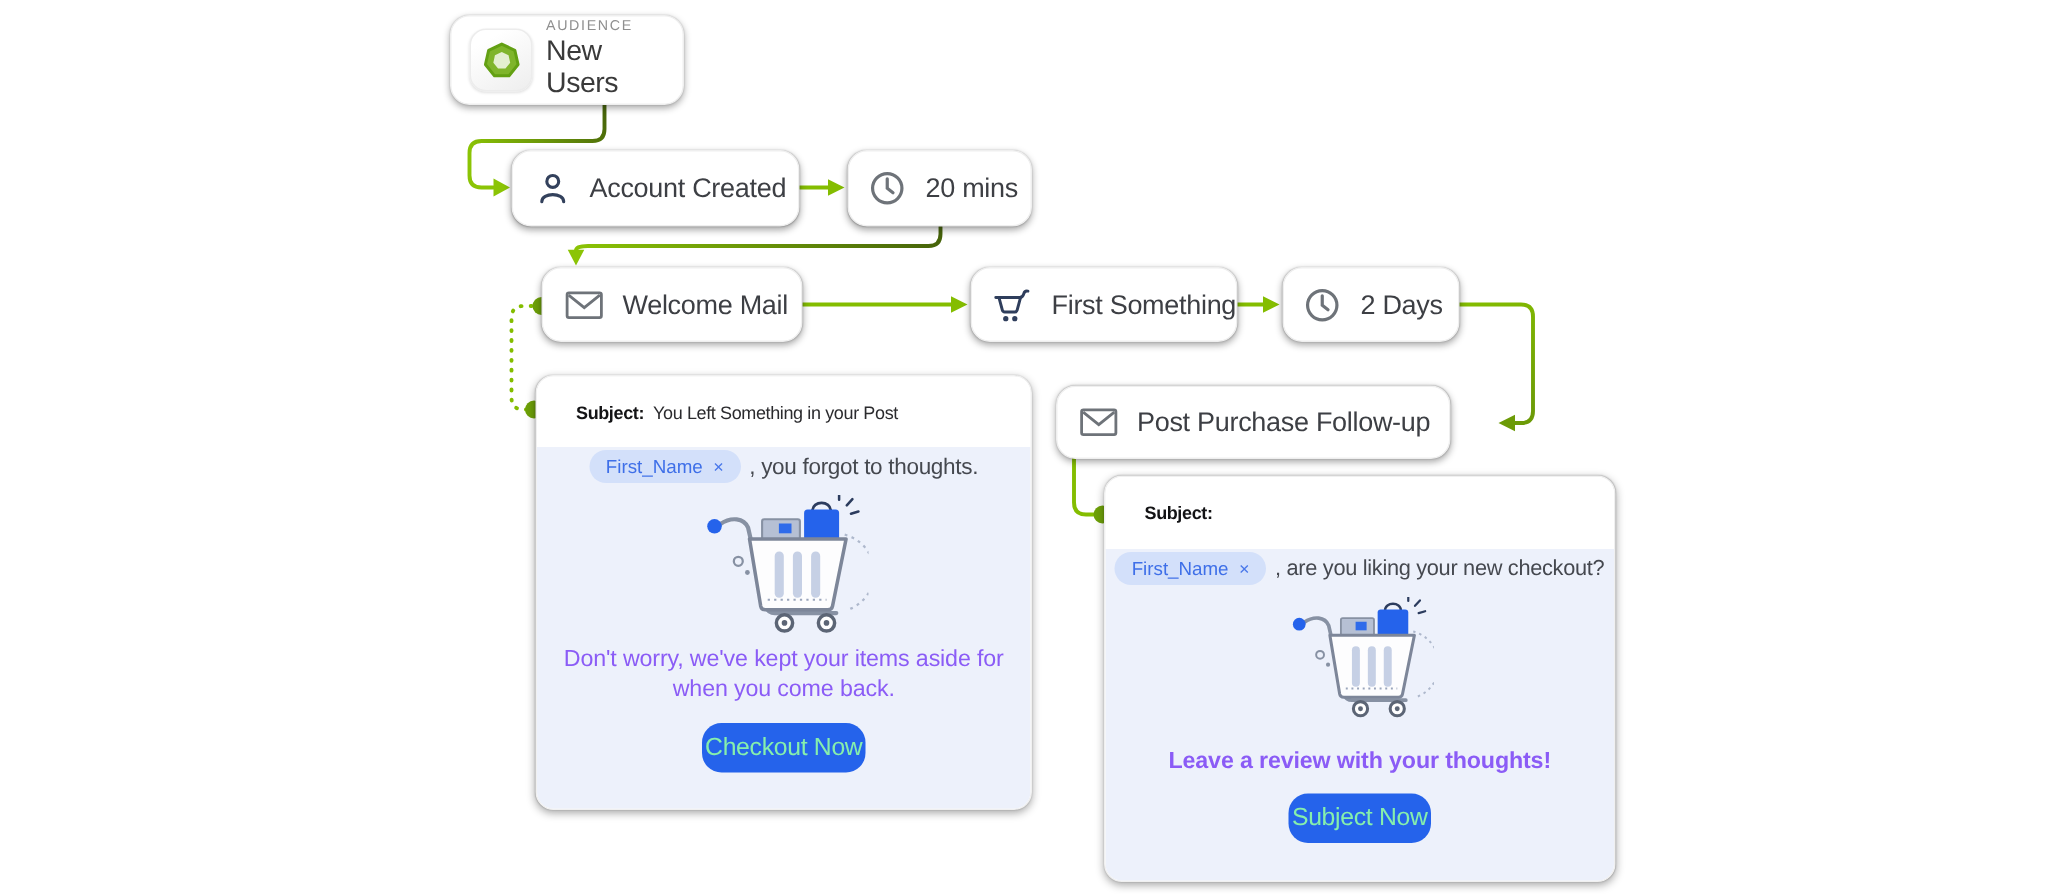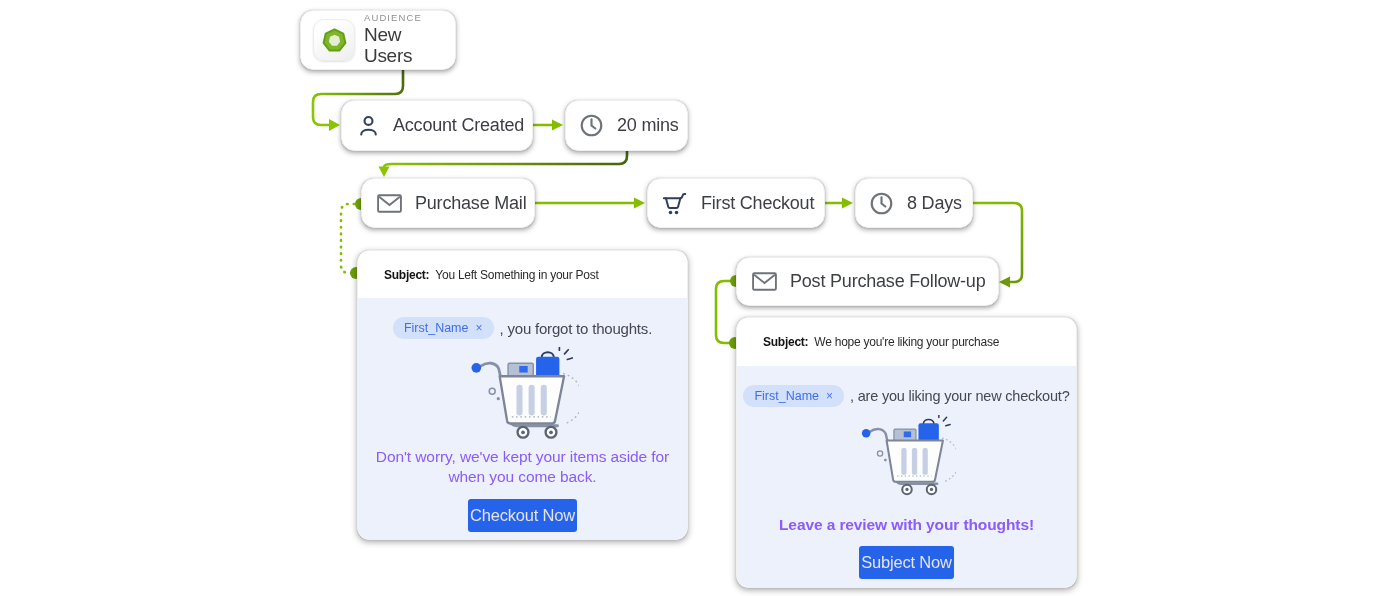--- a/index.html
+++ b/index.html
@@ -147,7 +147,7 @@
         <path d="M3,4.5 L13,12.5 L23,4.5"></path>
       </svg>
     </span>
-    <span class="nlabel">Purchase Mail</span>
+    <span class="nlabel">Welcome Mail</span>
   </div>
 
   <div class="node" style="left:647px;top:178px;width:178px;height:50px;">

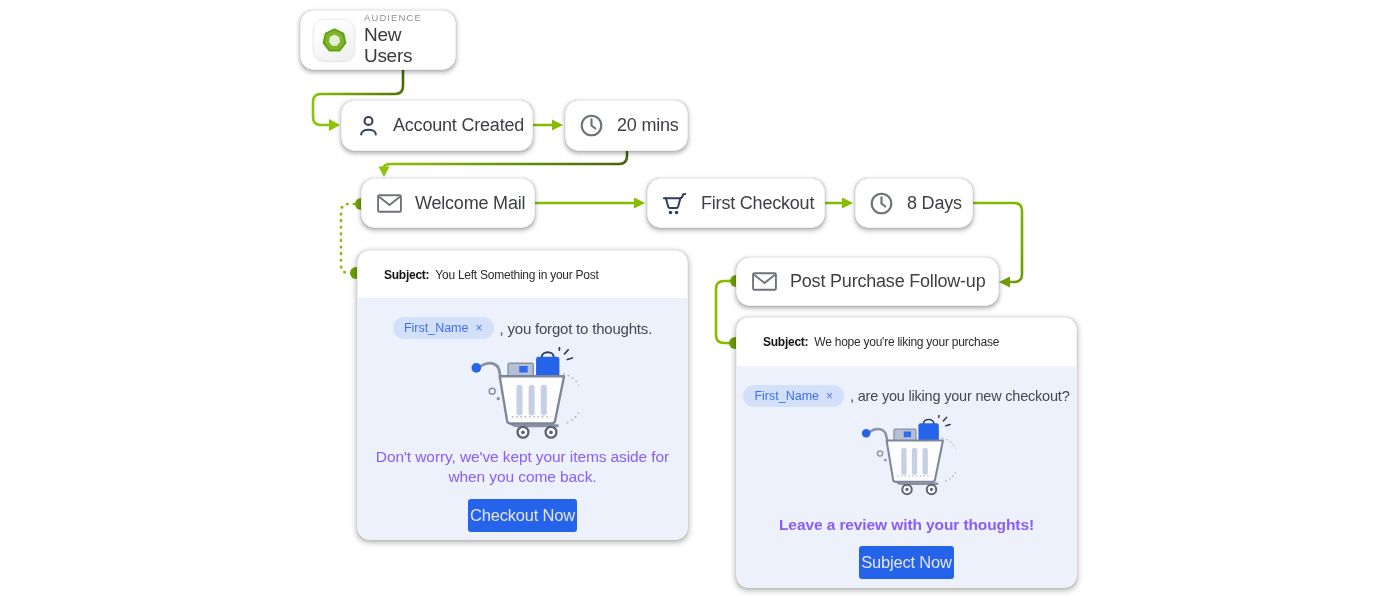--- a/index.html
+++ b/index.html
@@ -159,7 +159,7 @@
         <circle cx="14" cy="20.6" r="1.7" fill="#2f3e5c" stroke="none"></circle>
       </svg>
     </span>
-    <span class="nlabel">First Checkout</span>
+    <span class="nlabel">First Something</span>
   </div>
 
   <div class="node" style="left:855px;top:178px;width:118px;height:50px;padding:0 12px;">

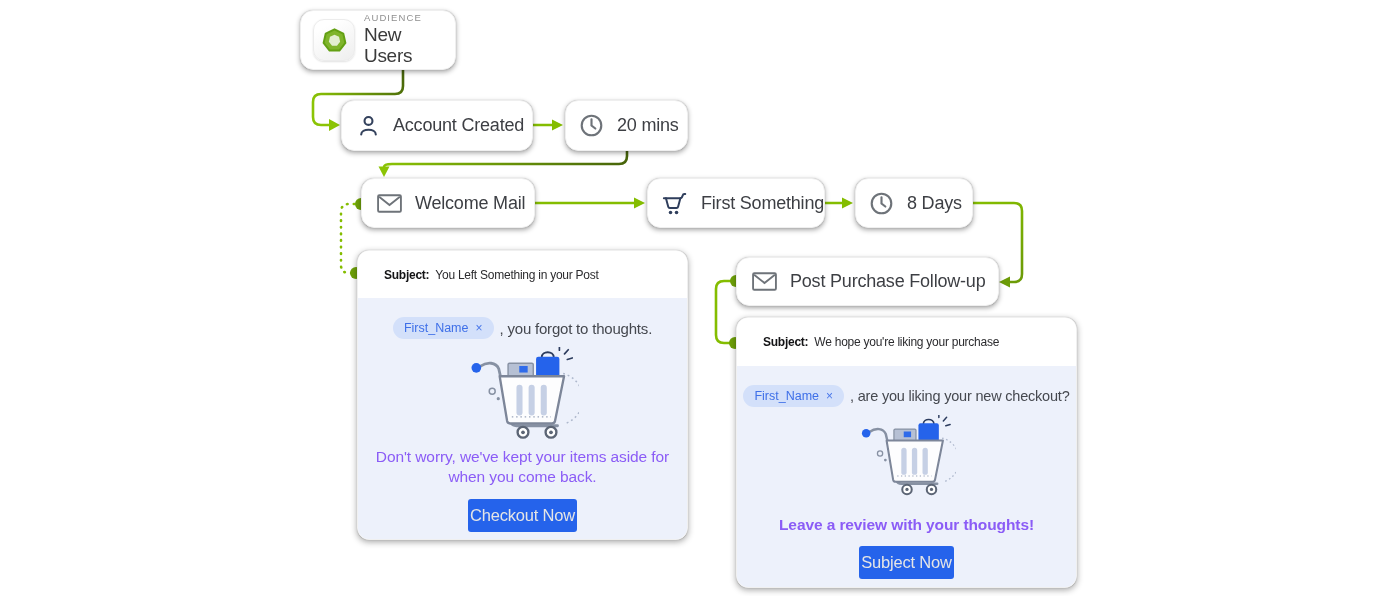--- a/index.html
+++ b/index.html
@@ -169,7 +169,7 @@
         <path d="M12,6.4 L12,12 L15.4,14.7"></path>
       </svg>
     </span>
-    <span class="nlabel">8 Days</span>
+    <span class="nlabel">2 Days</span>
   </div>
 
   <div class="node" style="left:736px;top:257px;width:263px;height:49px;text-align:center;">

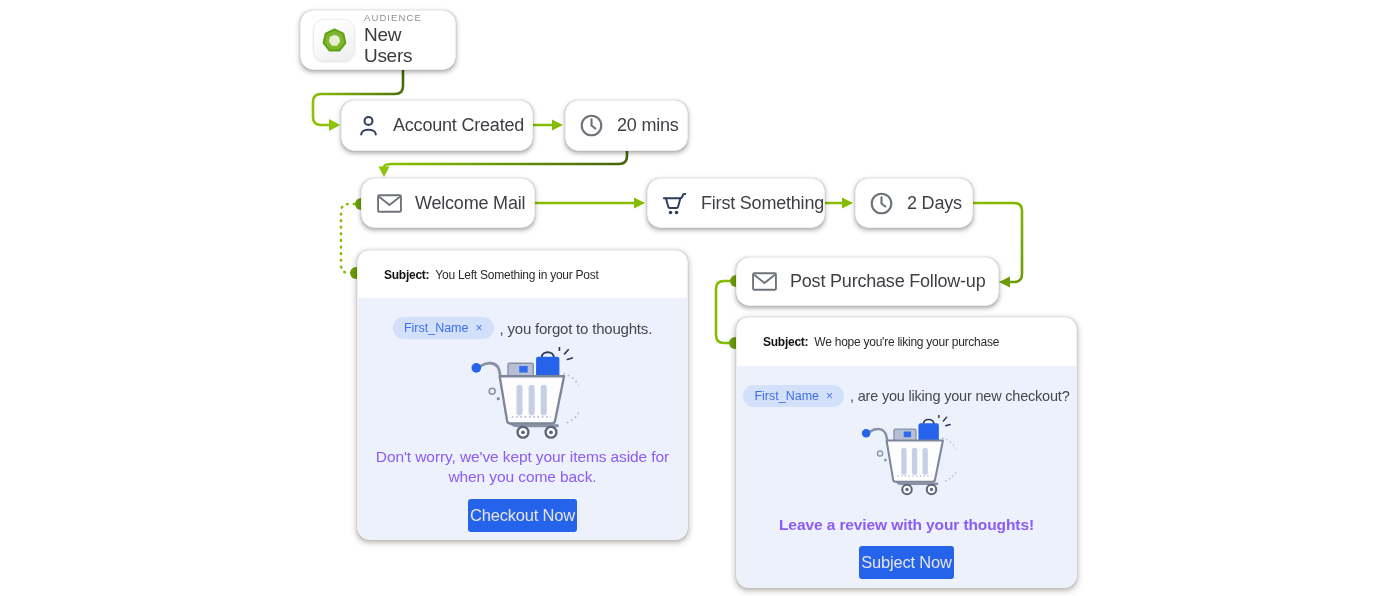--- a/index.html
+++ b/index.html
@@ -172,7 +172,7 @@
     <span class="nlabel">2 Days</span>
   </div>
 
-  <div class="node" style="left:736px;top:257px;width:263px;height:49px;text-align:center;">
+  <div class="node" style="left:704px;top:257px;width:263px;height:49px;text-align:center;">
     <span class="nicon">
       <svg width="27" height="23" viewBox="0 0 26 22" fill="none" stroke="#6e7379" stroke-width="1.8" aria-hidden="true">
         <rect x="2" y="3" width="22" height="16" rx="1.2"></rect>

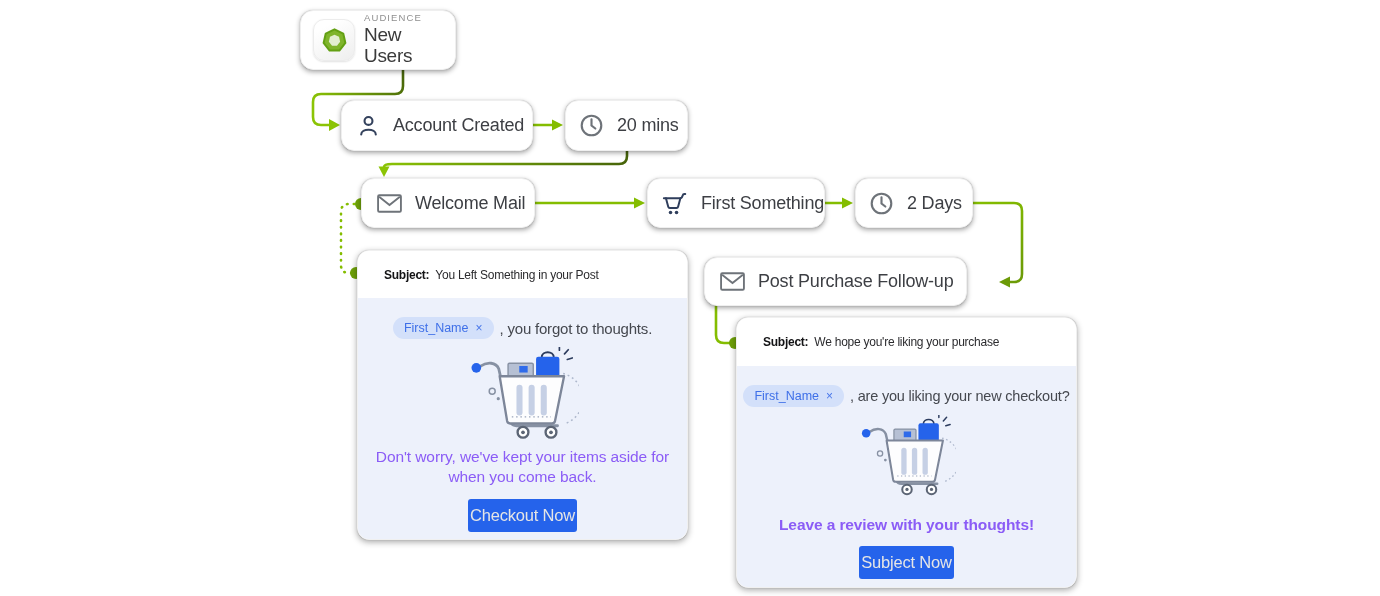--- a/index.html
+++ b/index.html
@@ -45,7 +45,7 @@
   .card-body{background:#edf1fb;text-align:center;box-sizing:border-box;}
   .greeting{
     display:flex;align-items:center;justify-content:center;gap:6px;
-    padding-top:19px;white-space:nowrap;color:#45484f;font-size:15px;letter-spacing:-0.2px;
+    padding-top:2px;white-space:nowrap;color:#45484f;font-size:15px;letter-spacing:-0.2px;
   }
   .greeting.small{font-size:14.5px;}
   .chip{

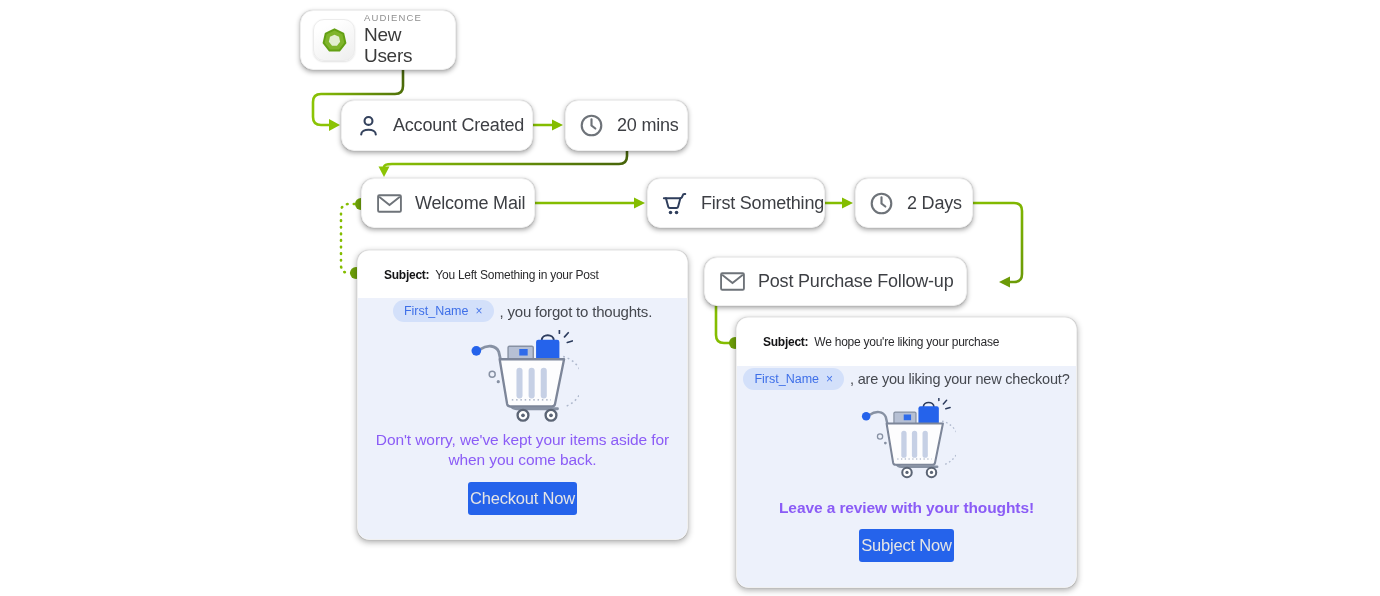--- a/index.html
+++ b/index.html
@@ -224,7 +224,6 @@
   <div class="card" style="left:736px;top:317px;width:341px;height:271px;">
     <div class="card-header" style="height:48px;">
       <span class="subject-label">Subject:</span>
-      <span class="subject-text">We hope you're liking your purchase</span>
     </div>
     <div class="card-body" style="height:223px;">
       <div class="greeting small">

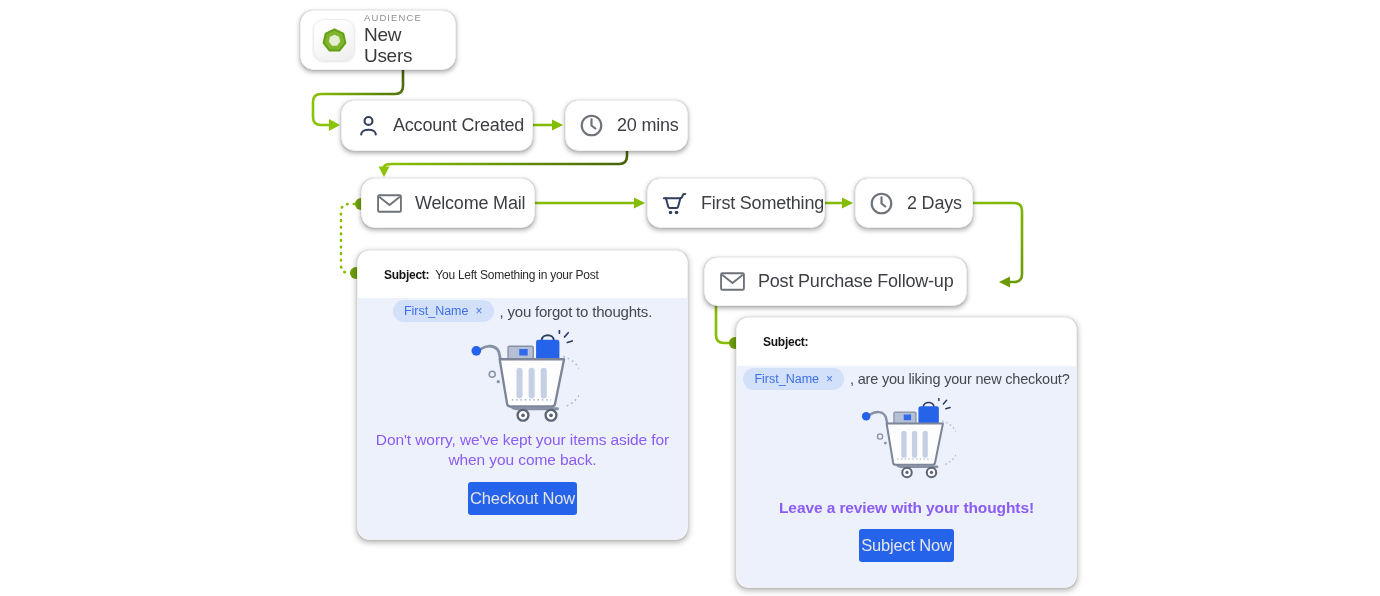--- a/index.html
+++ b/index.html
@@ -56,8 +56,8 @@
   .cart-illustration{display:block;margin:8px auto 0 auto;}
   .body-text{margin:6px auto 0 auto;font-size:15.5px;line-height:1.32;color:#8b5cf6;letter-spacing:-0.1px;}
   .cta{
-    display:inline-block;margin-top:11px;background:#2563eb;color:#e5e5e5;border:none;
-    border-radius:3px;font-family:inherit;font-size:16.5px;letter-spacing:-0.2px;
+    display:inline-block;margin-top:11px;background:#2563eb;color:#86efac;border:none;
+    border-radius:13px;font-family:inherit;font-size:16.5px;letter-spacing:-0.2px;
     padding:6px 2px;line-height:1.25;cursor:pointer;
   }
 </style>

